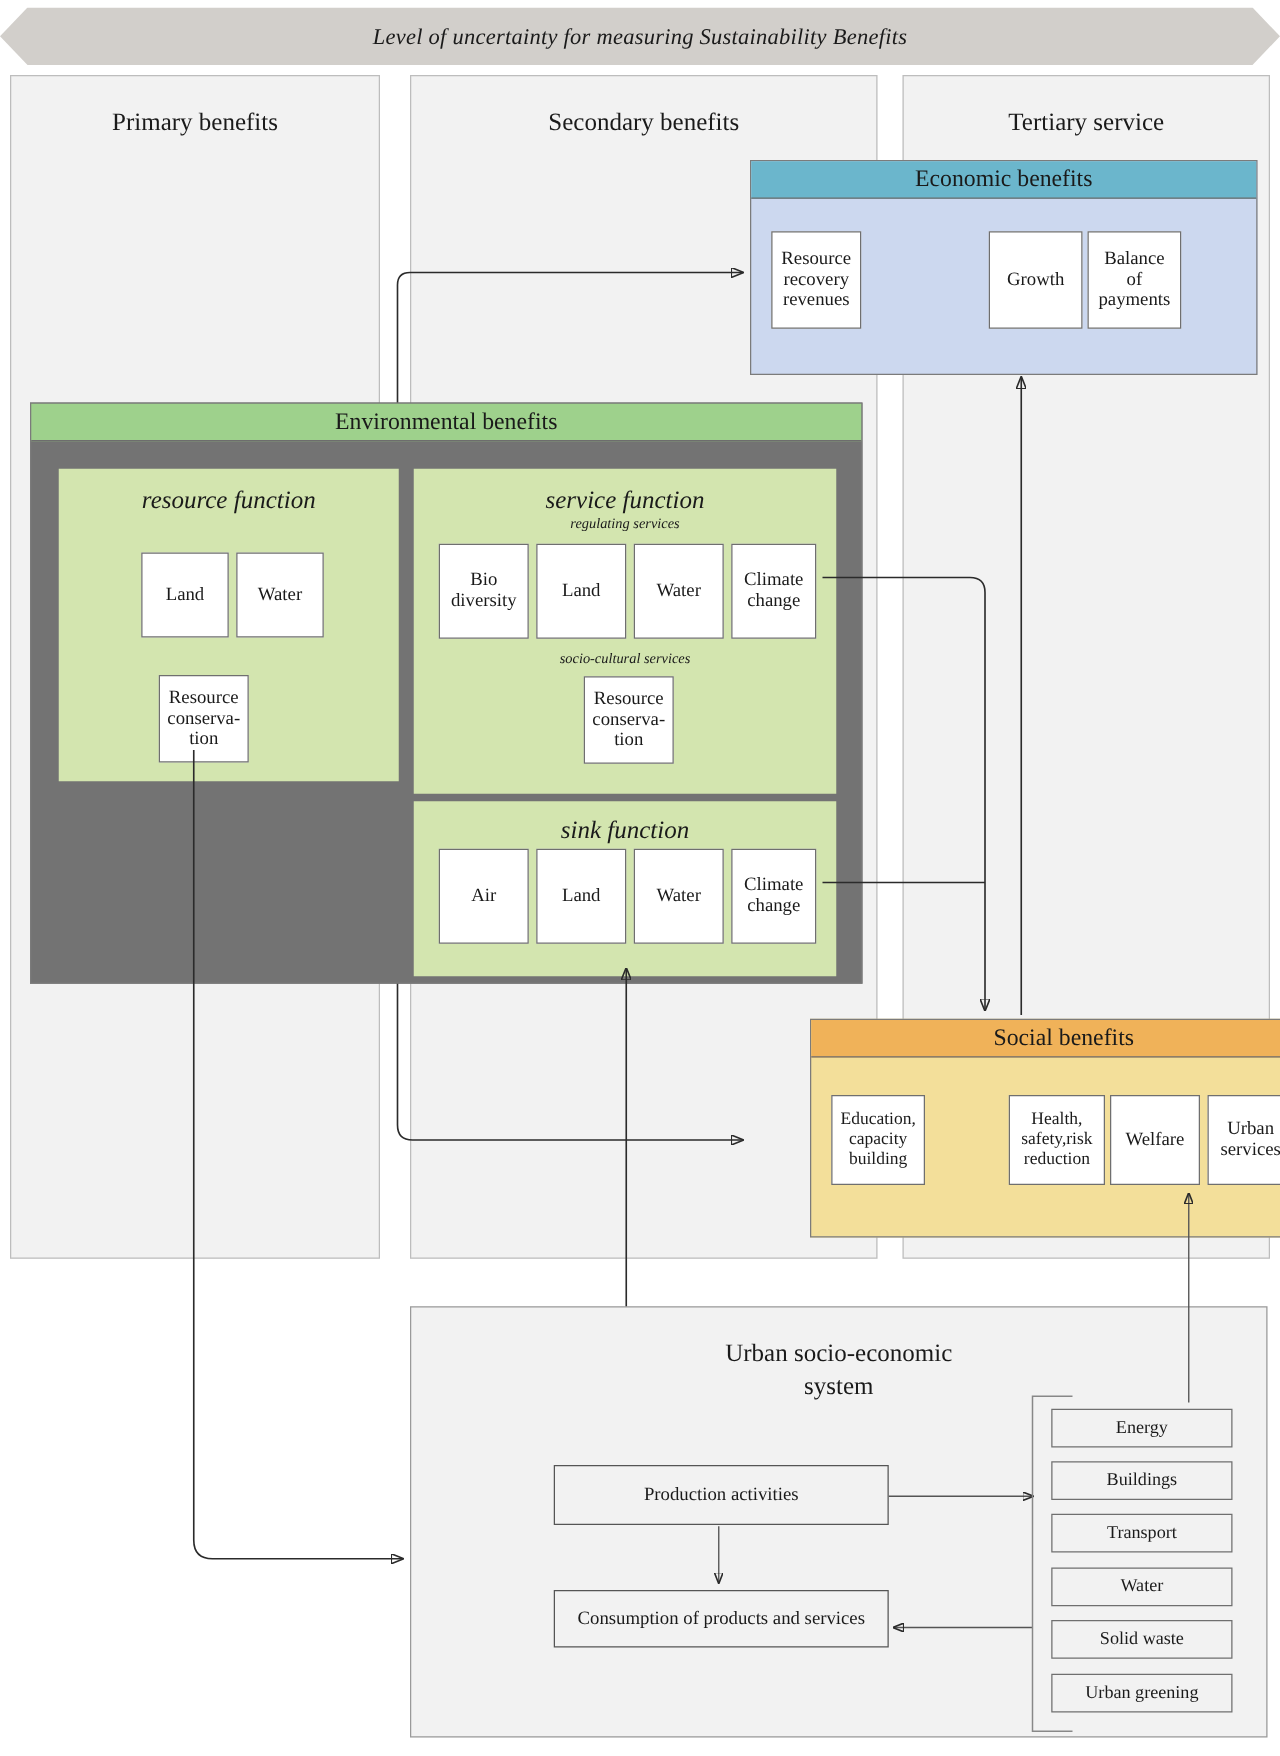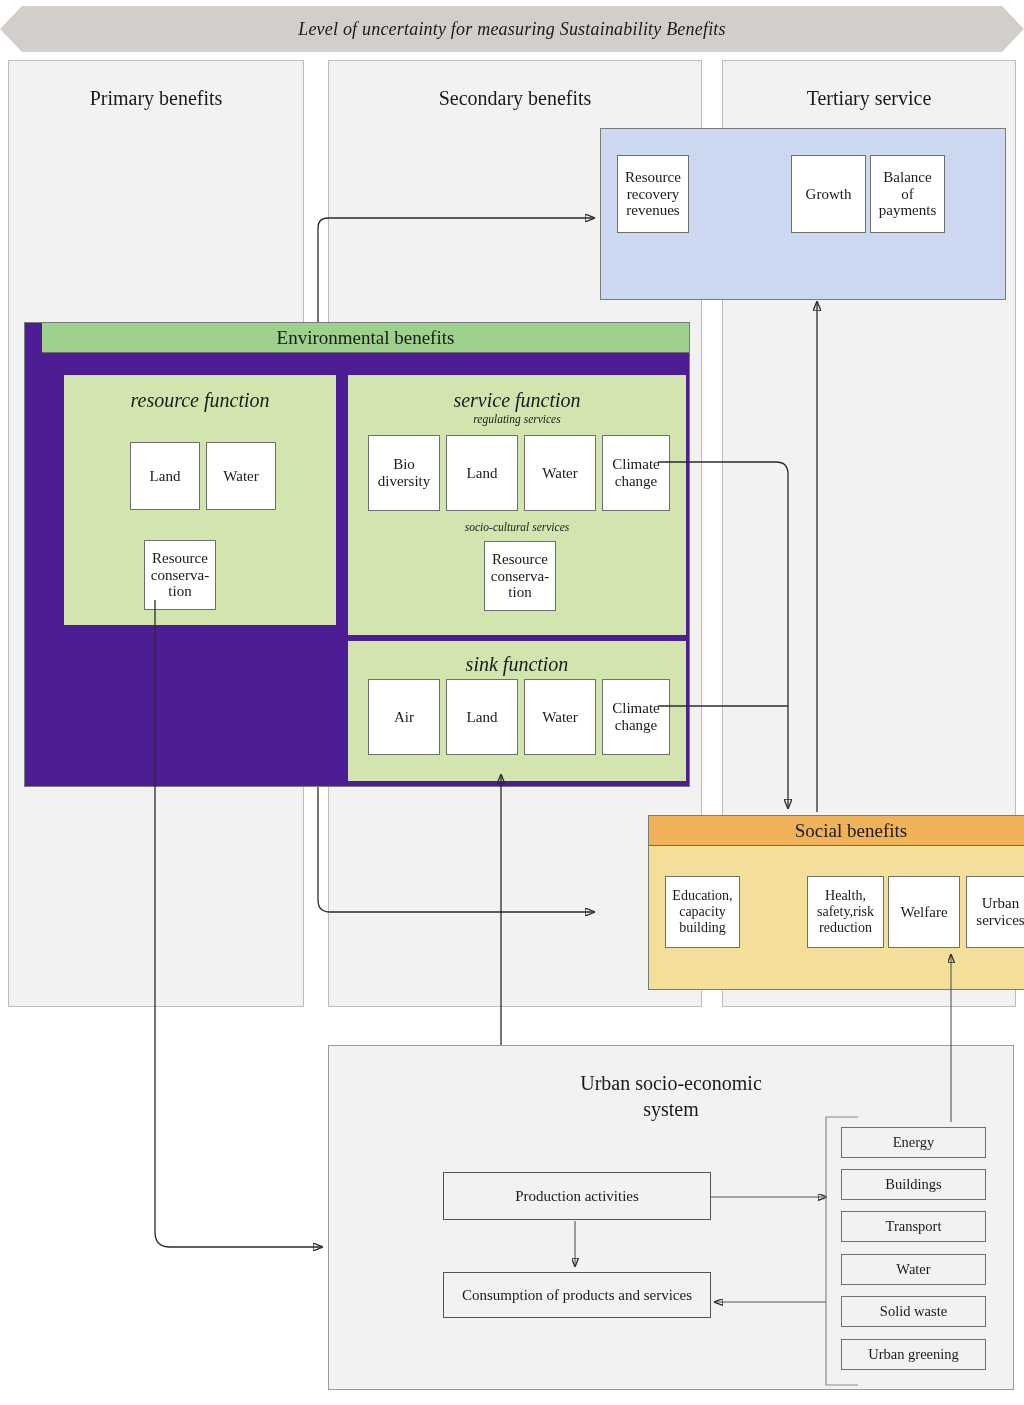--- a/index.html
+++ b/index.html
@@ -66,6 +66,7 @@
   </div>
 
   <div class="group" style="left:600px;top:128px;width:406px;height:172px;background:#ccd8ef;">
+    <div class="group-head" style="background:#6bb6cc;">Economic benefits</div>
     <div class="group-body" style="height:141px;">
       <div class="leaf" style="left:16px;top:26px;width:72px;height:78px;flex-direction:column;">
         <span>Resource</span>

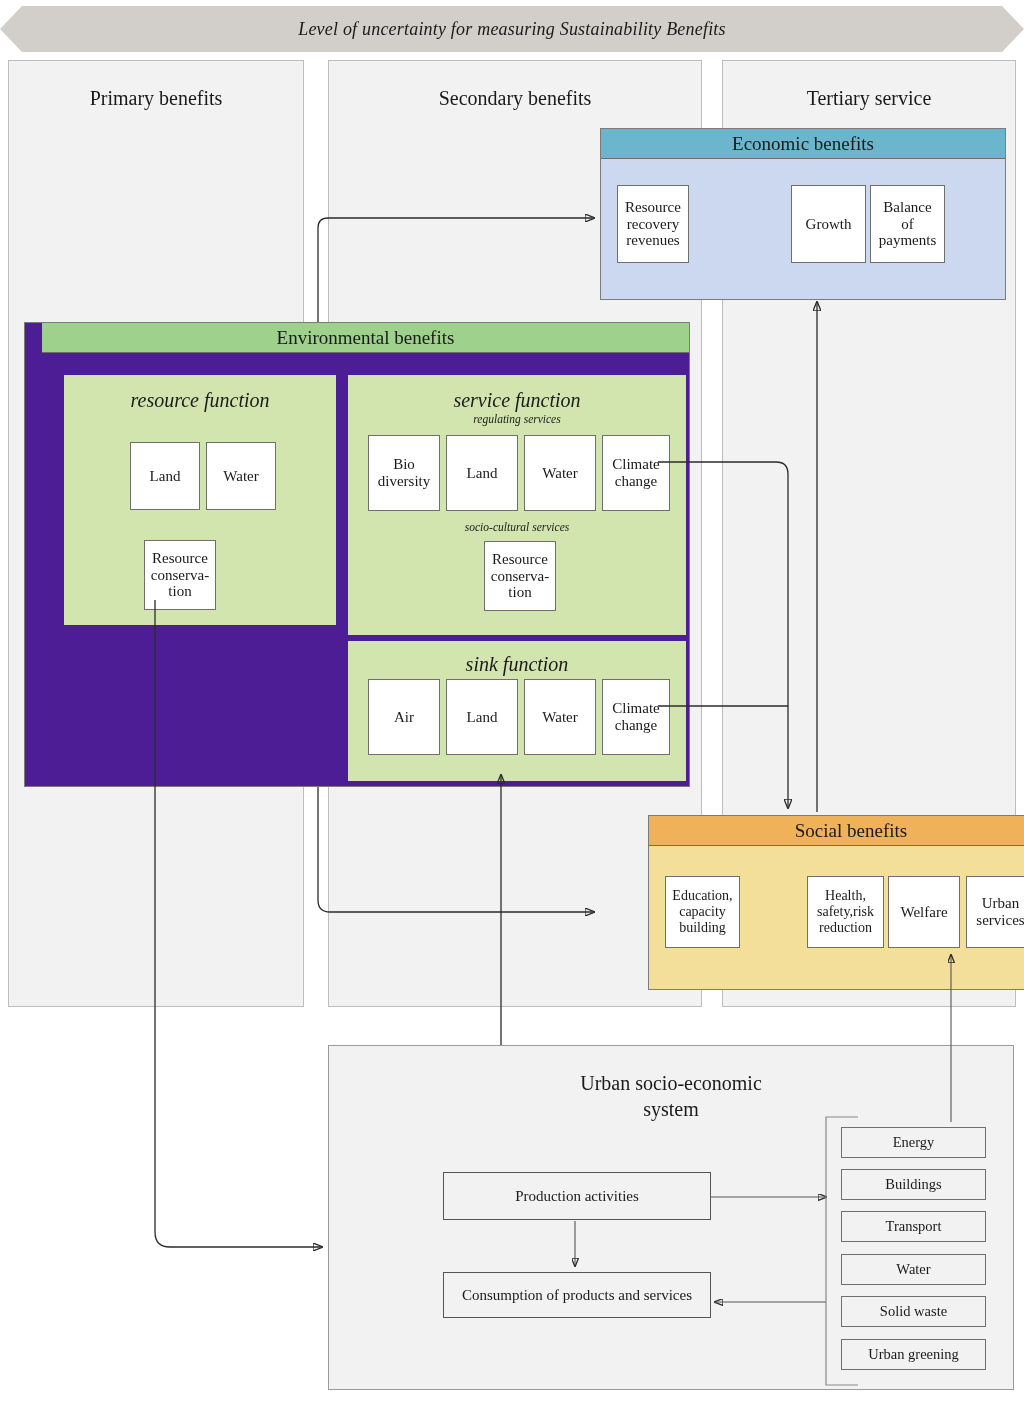--- a/index.html
+++ b/index.html
@@ -84,7 +84,7 @@
     </div>
   </div>
 
-  <div class="group" style="left:24px;top:322px;width:666px;height:465px;background:#4c1d95;padding-left:17px;">
+  <div class="group" style="left:24px;top:322px;width:666px;height:465px;background:#737373;">
     <div class="group-head" style="background:#9ed18c;">Environmental benefits</div>
     <div class="group-body" style="height:434px;">
 

